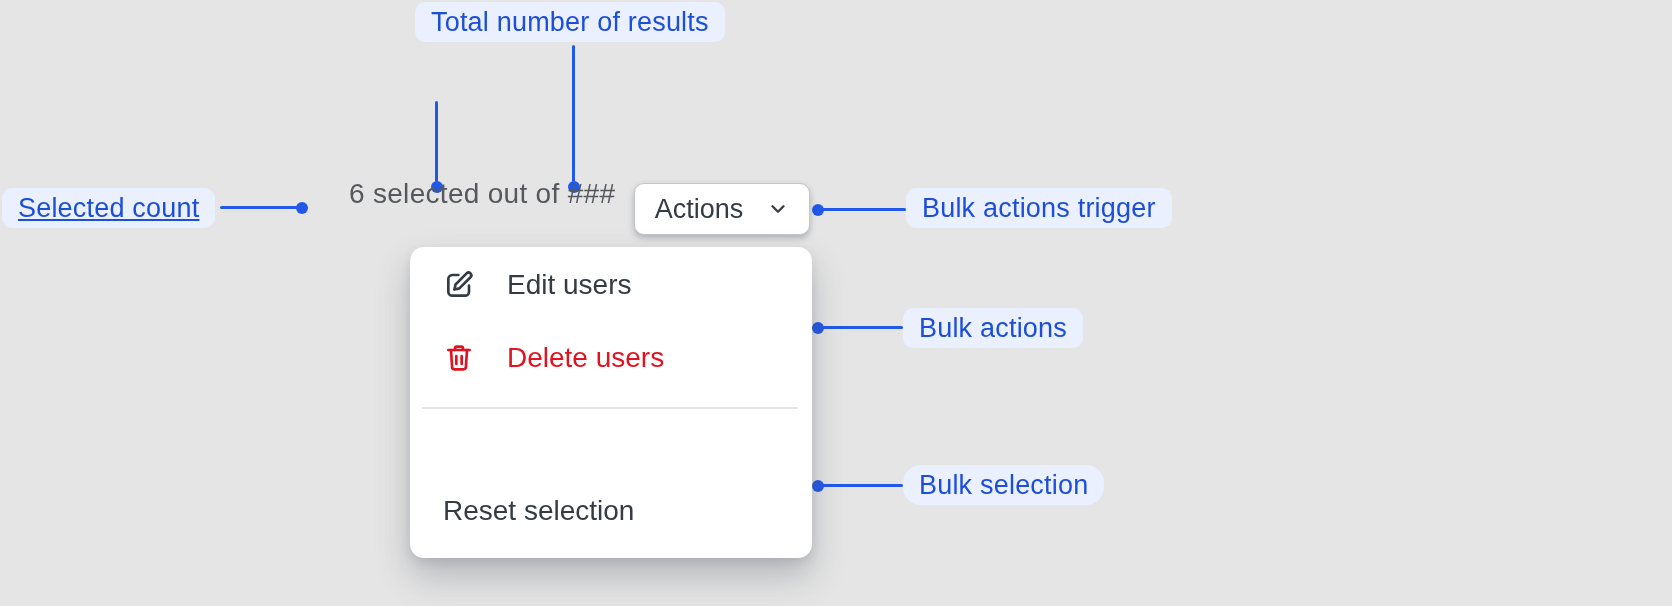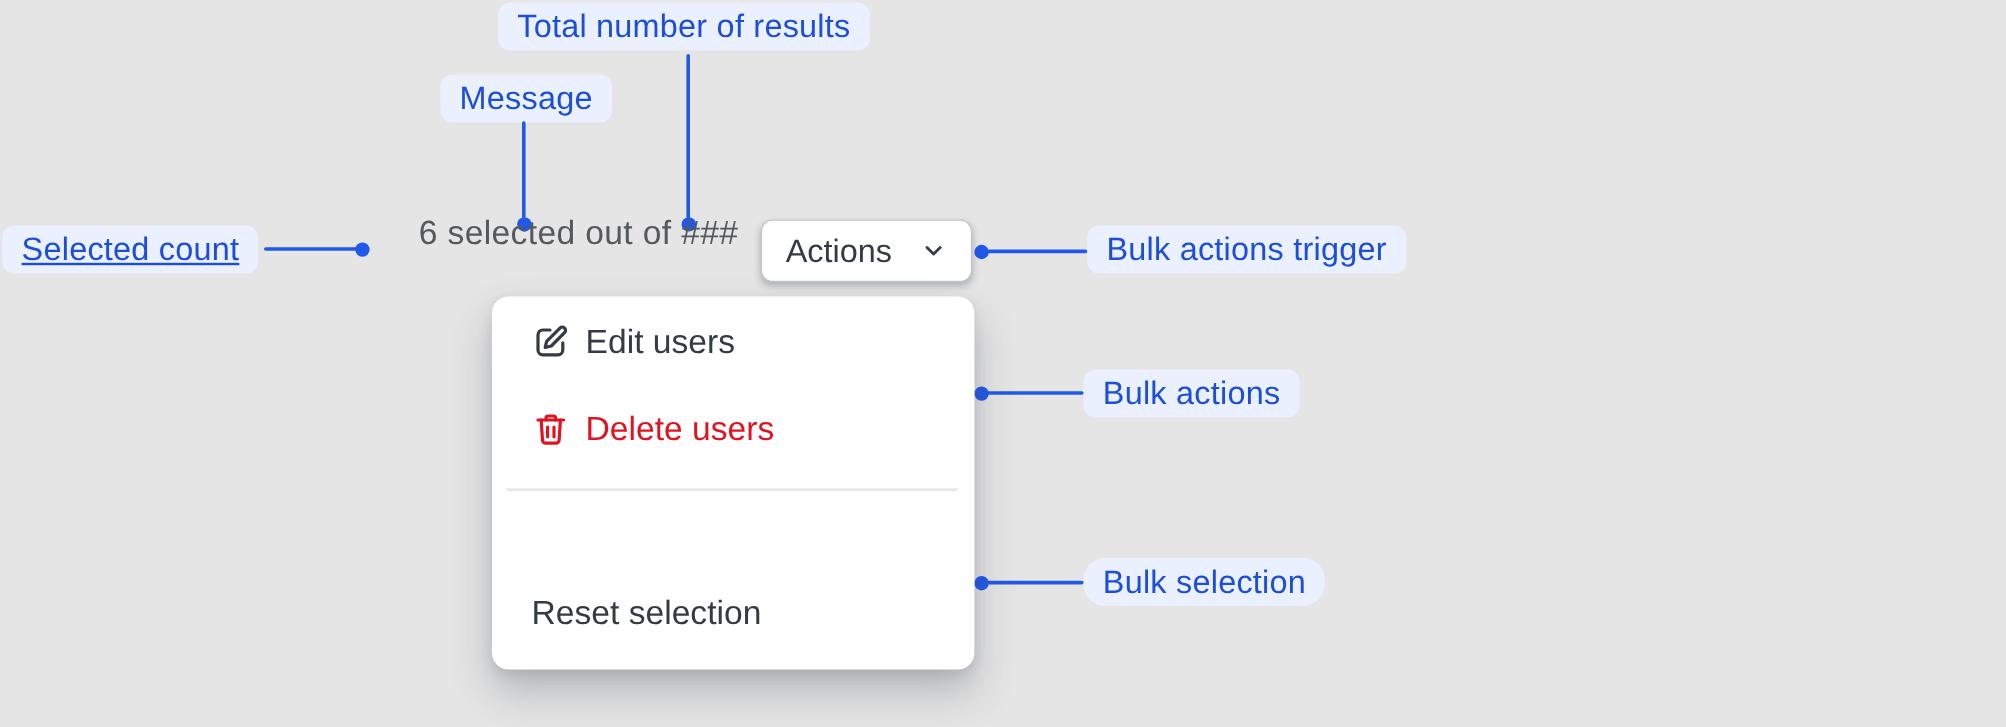--- a/index.html
+++ b/index.html
@@ -125,7 +125,6 @@
 
   <div class="pill" style="left:415px; top:2px;">Total number of results</div>
 
-  <div class="pill" style="left:367px; top:62px;">Message</div>
 
   <div class="pill" style="left:2px; top:188px;text-decoration:underline;">Selected count</div>
 

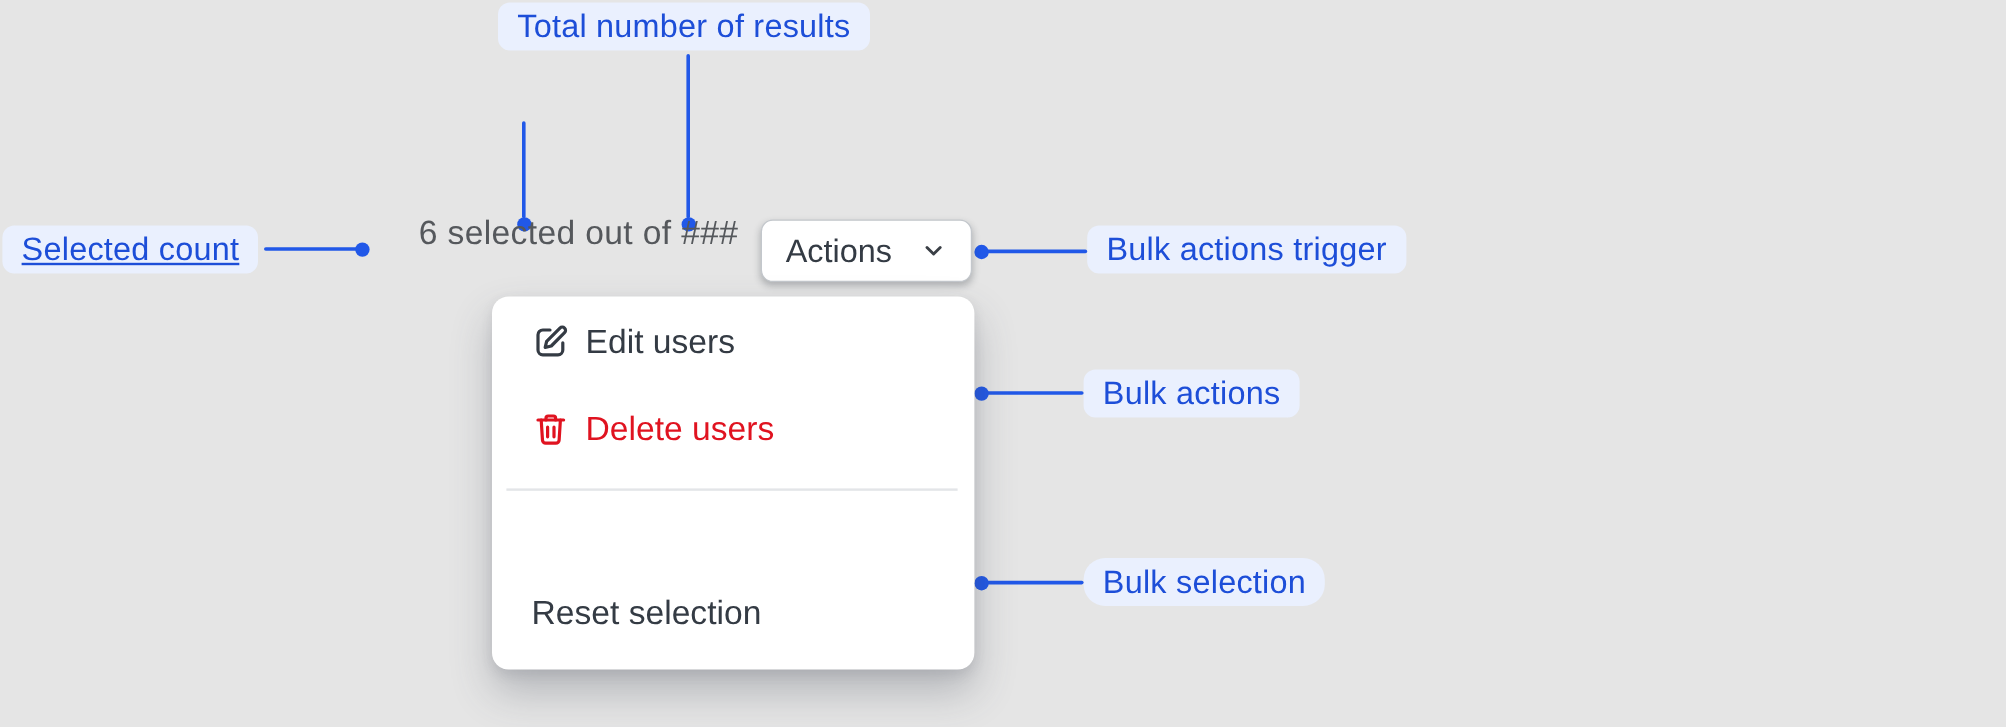--- a/index.html
+++ b/index.html
@@ -97,7 +97,7 @@
     height: 54px;
     display: flex;
     align-items: center;
-    gap: 13px;
+    gap: 32px;
     font-size: 28px;
     color: var(--menu_text, #343b44);
     cursor: pointer;

